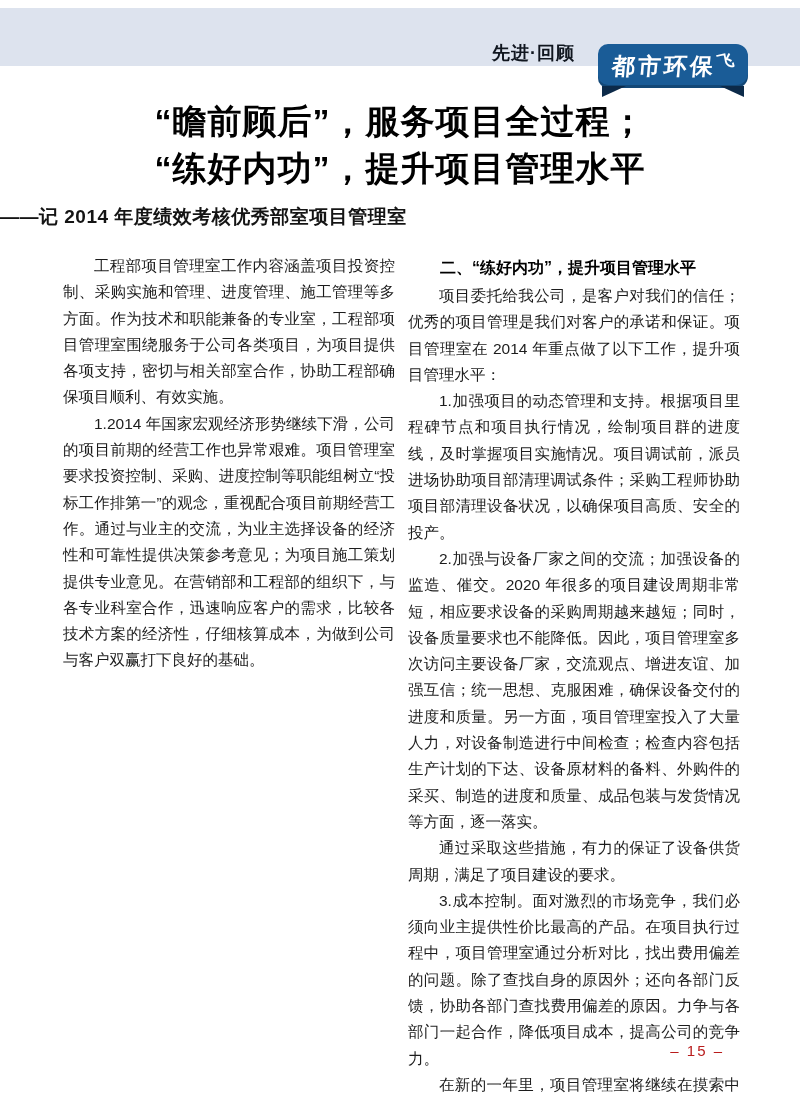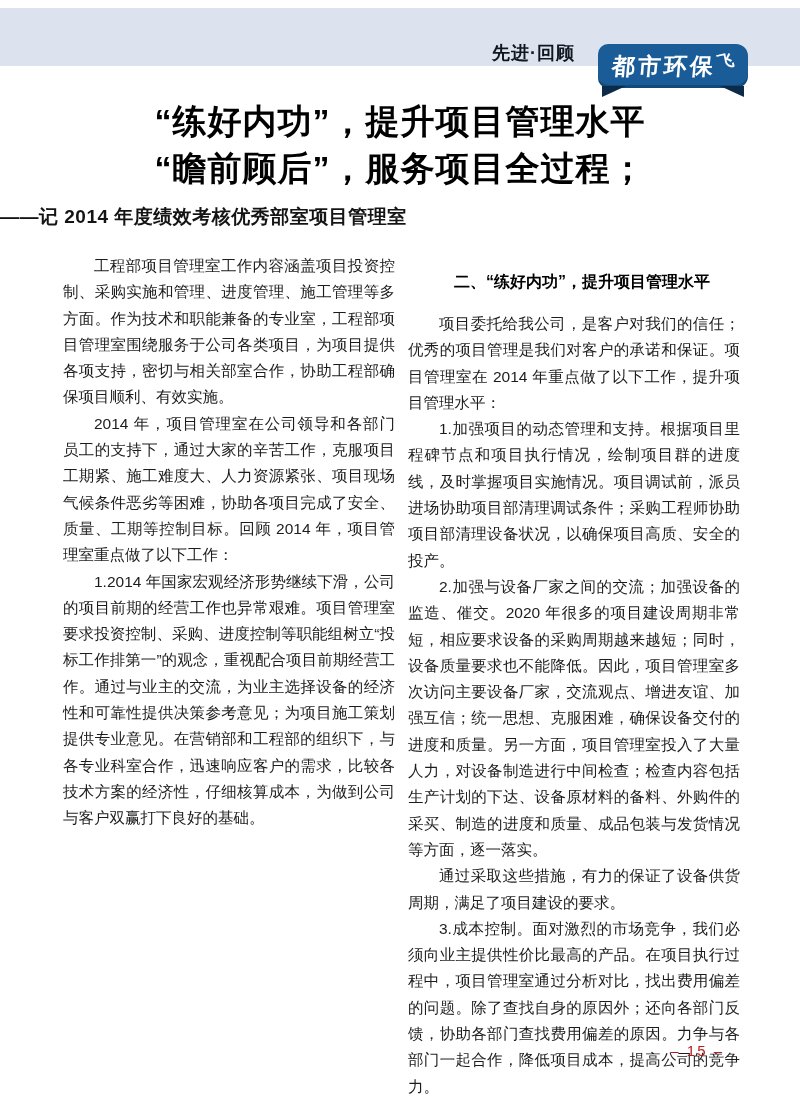--- a/index.html
+++ b/index.html
@@ -71,8 +71,8 @@
 
 <div class="main">
 
+  <h1 class="title-line">“瞻前顾后”，服务项目全过程；</h1>
   <h1 class="title-line">“练好内功”，提升项目管理水平</h1>
-  <h1 class="title-line">“瞻前顾后”，服务项目全过程；</h1>
   <div class="subtitle">——记 2014 年度绩效考核优秀部室项目管理室</div>
 
   <div class="cols">

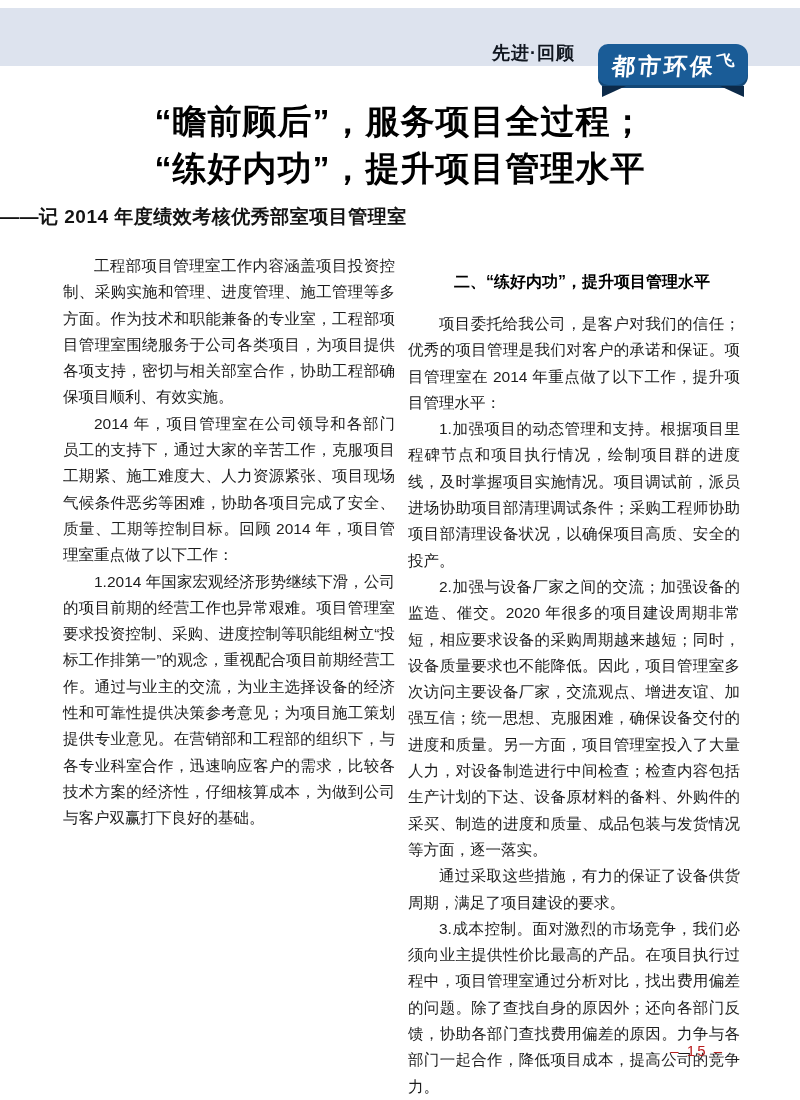--- a/index.html
+++ b/index.html
@@ -49,7 +49,7 @@
     text-align:justify;color:#1c1c1c;
   }
   .heading{
-    margin:14px;text-indent:2em;font-size:16px;font-weight:bold;color:#000;
+    margin:0;text-indent:2em;font-size:16px;font-weight:bold;color:#000;
     line-height:27px;padding:1px 0 2px 0;
   }
   .space-above{margin-top:27px;}

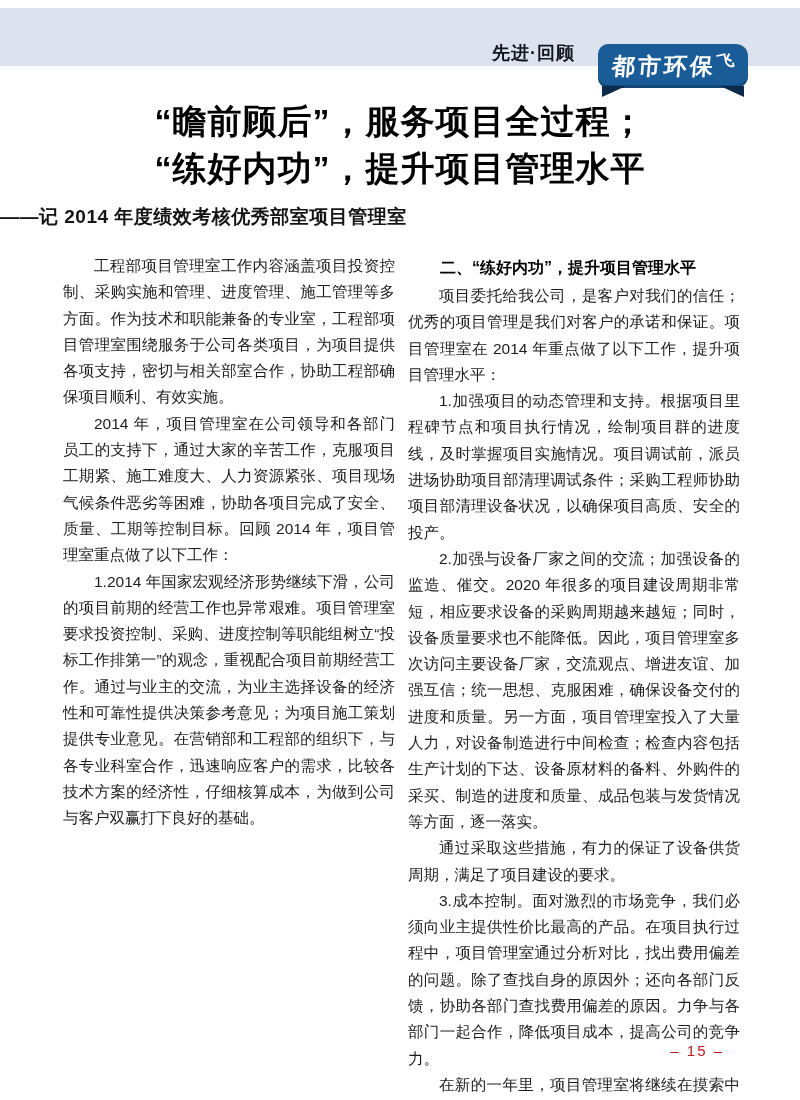--- a/index.html
+++ b/index.html
@@ -78,7 +78,6 @@
   <div class="cols">
     <div class="col">
       <p class="para">工程部项目管理室工作内容涵盖项目投资控制、采购实施和管理、进度管理、施工管理等多方面。作为技术和职能兼备的专业室，工程部项目管理室围绕服务于公司各类项目，为项目提供各项支持，密切与相关部室合作，协助工程部确保项目顺利、有效实施。</p>
-      <p class="para">2014 年，项目管理室在公司领导和各部门员工的支持下，通过大家的辛苦工作，克服项目工期紧、施工难度大、人力资源紧张、项目现场气候条件恶劣等困难，协助各项目完成了安全、质量、工期等控制目标。回顾 2014 年，项目管理室重点做了以下工作：</p>
       <p class="para">1.2014 年国家宏观经济形势继续下滑，公司的项目前期的经营工作也异常艰难。项目管理室要求投资控制、采购、进度控制等职能组树立“投标工作排第一”的观念，重视配合项目前期经营工作。通过与业主的交流，为业主选择设备的经济性和可靠性提供决策参考意见；为项目施工策划提供专业意见。在营销部和工程部的组织下，与各专业科室合作，迅速响应客户的需求，比较各技术方案的经济性，仔细核算成本，为做到公司与客户双赢打下良好的基础。</p>
     </div>
     <div class="col">

